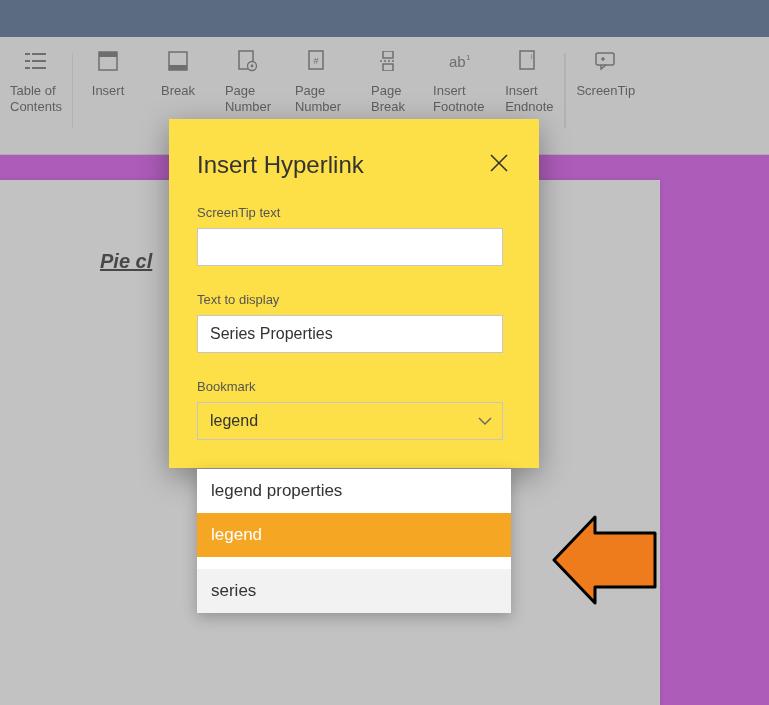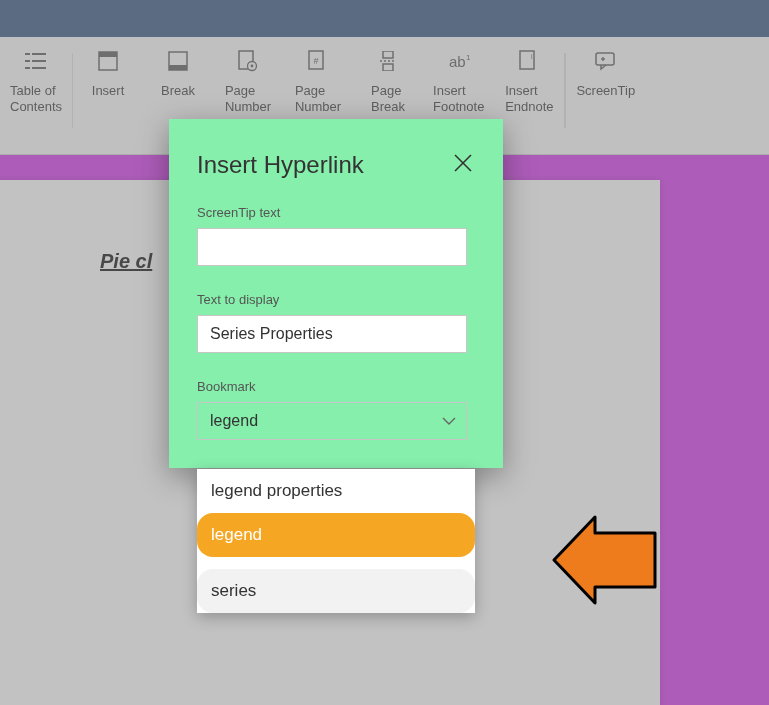--- a/index.html
+++ b/index.html
@@ -93,8 +93,8 @@
       z-index: 10;
       top: 119px;
       left: 169px;
-      width: 334px;
-      background: #86efac;
+      width: 370px;
+      background: #fde047;
       box-shadow: 0 8px 28px rgba(0,0,0,0.35);
       padding: 32px 36px 28px 28px;
     }

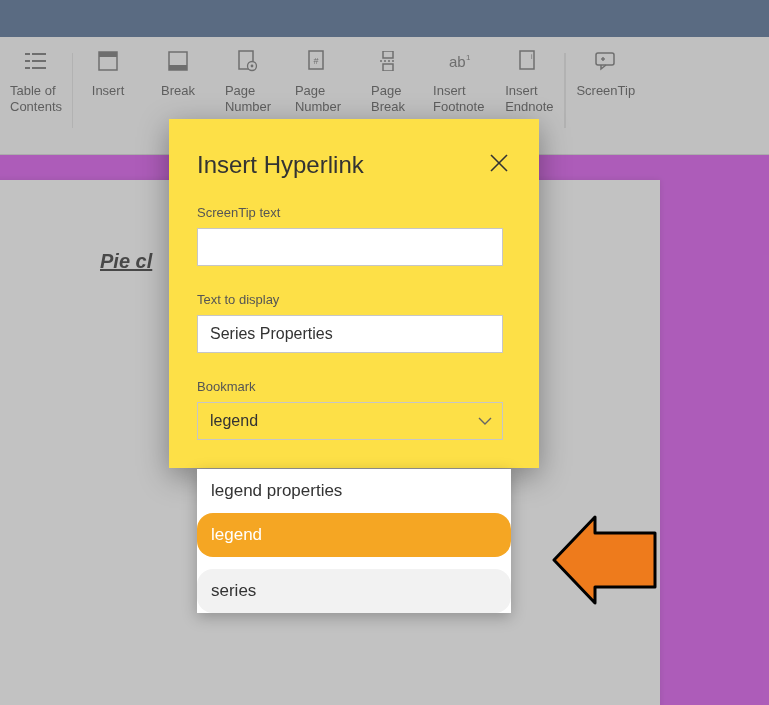--- a/index.html
+++ b/index.html
@@ -164,7 +164,6 @@
       font-size: 17px;
       color: #333;
       cursor: pointer;
-      border-radius: 16px;
     }
     .dropdown-item.selected {
       background: #f5a623;

